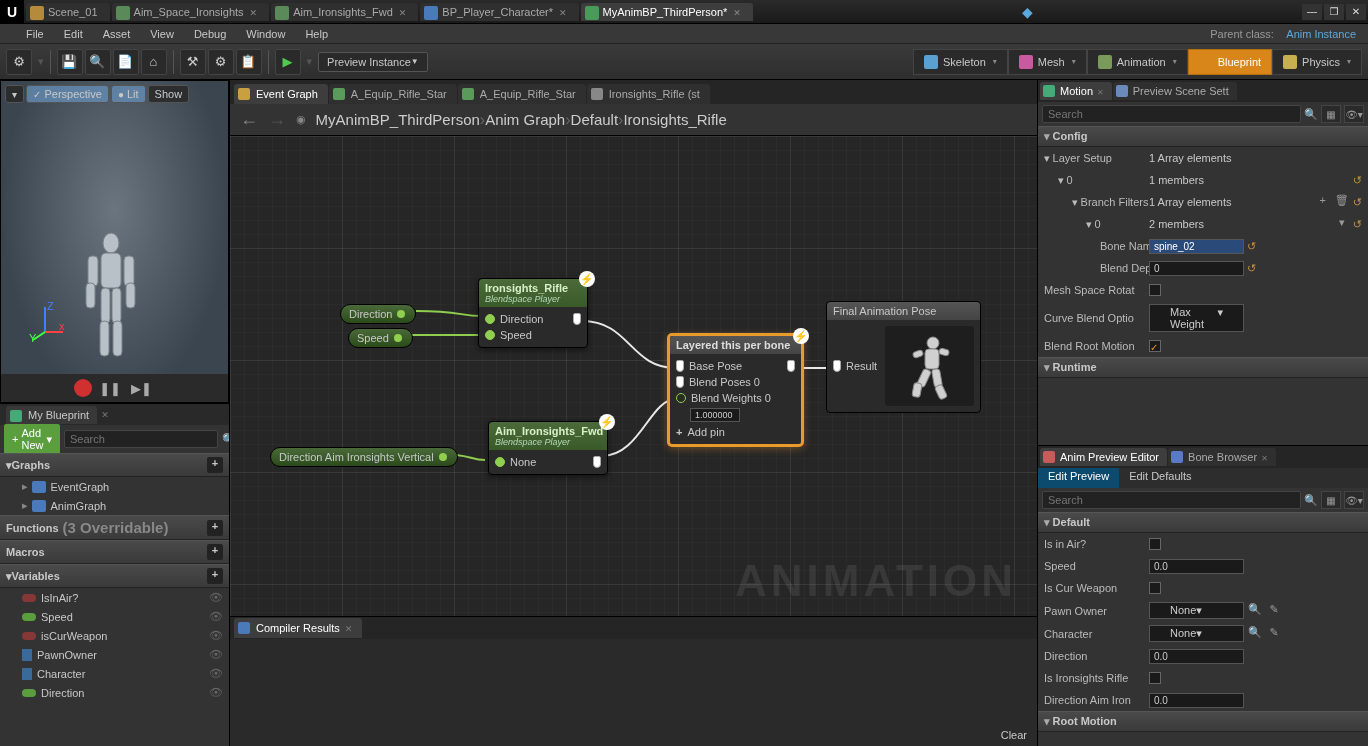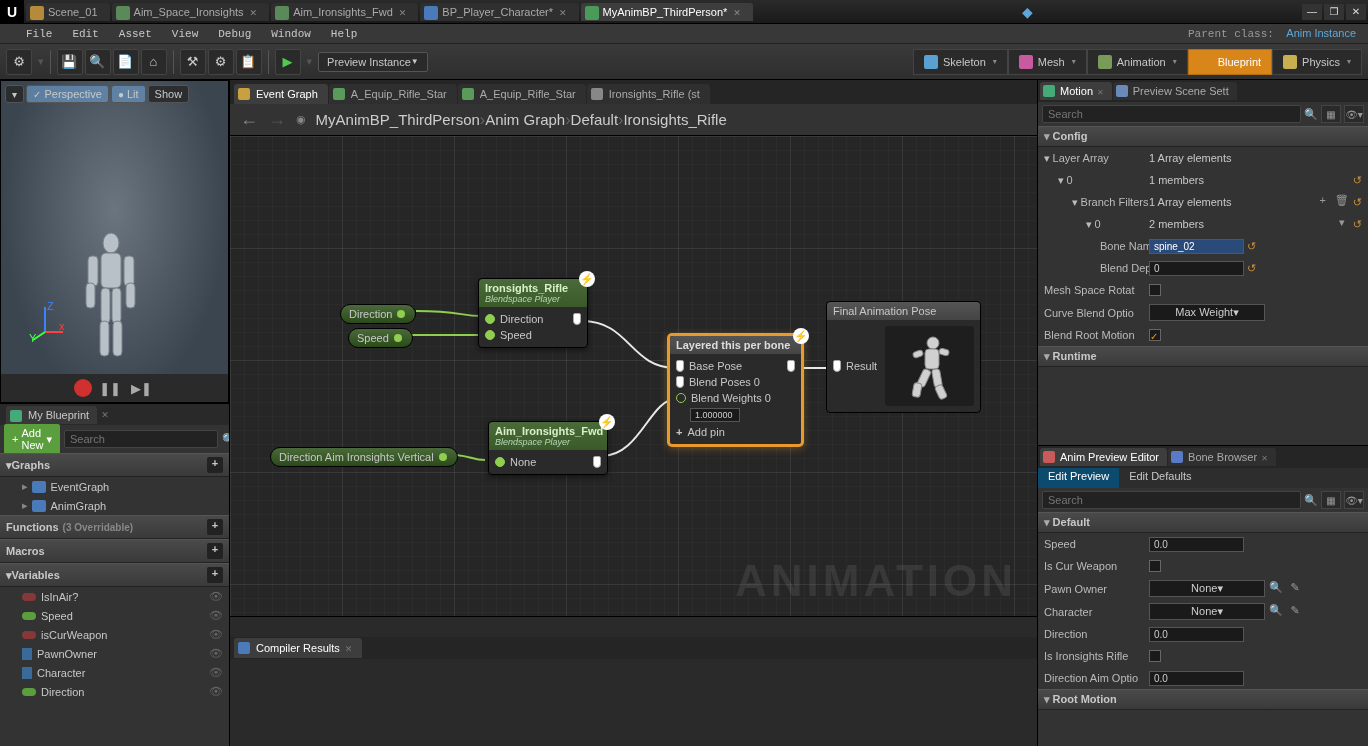--- a/index.html
+++ b/index.html
@@ -13,7 +13,7 @@
 .win-btns { margin-left:auto; display:flex; gap:2px; padding-right:2px; }
 .win-btn { width:20px; height:16px; background:#333; color:#ddd; display:flex; align-items:center; justify-content:center; cursor:pointer; font-size:10px; }
 .menubar { height:20px; background:#383838; display:flex; align-items:center; padding:0 6px; border-bottom:1px solid #222; }
-.menubar span { padding:2px 10px; cursor:pointer;font-family:Liberation Mono, monospace; }
+.menubar span { padding:2px 10px; cursor:pointer; }
 .parent-class { margin-left:auto; color:#999; font-size:11px; padding-right:6px; }
 .parent-class a { color:#5ba8dc; cursor:pointer; }
 .toolbar { height:36px; background:linear-gradient(#3a3a3a,#2e2e2e); display:flex; align-items:center; padding:0 6px; gap:6px; border-bottom:1px solid #000; }

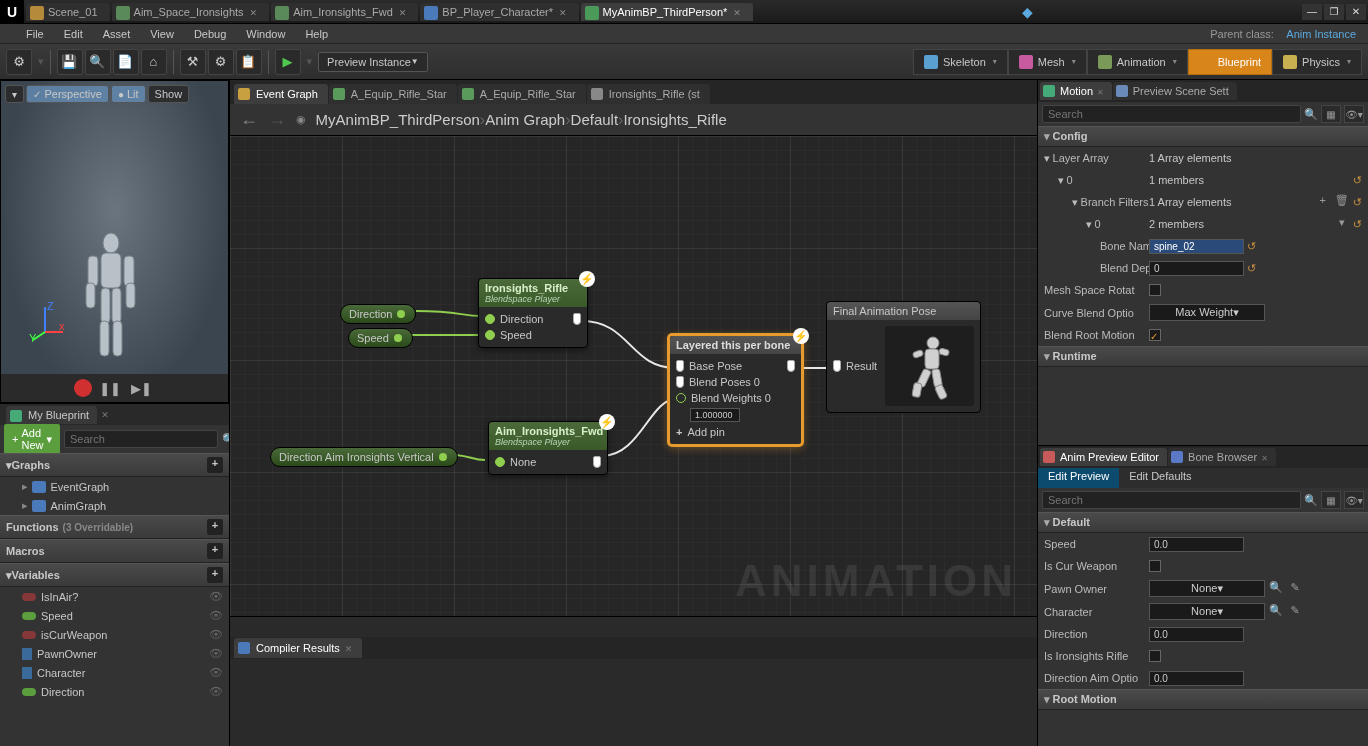--- a/index.html
+++ b/index.html
@@ -413,7 +413,7 @@
     <div class="details-upper">
       <div class="prop-section">Config</div>
       <div class="prop-row">
-          <span class="k">▾ <span>Layer Array</span></span>
+          <span class="k">▾ <span>Layer Setup</span></span>
           <span class="v">1 Array elements</span>
         </div>
       <div class="prop-row indent1">

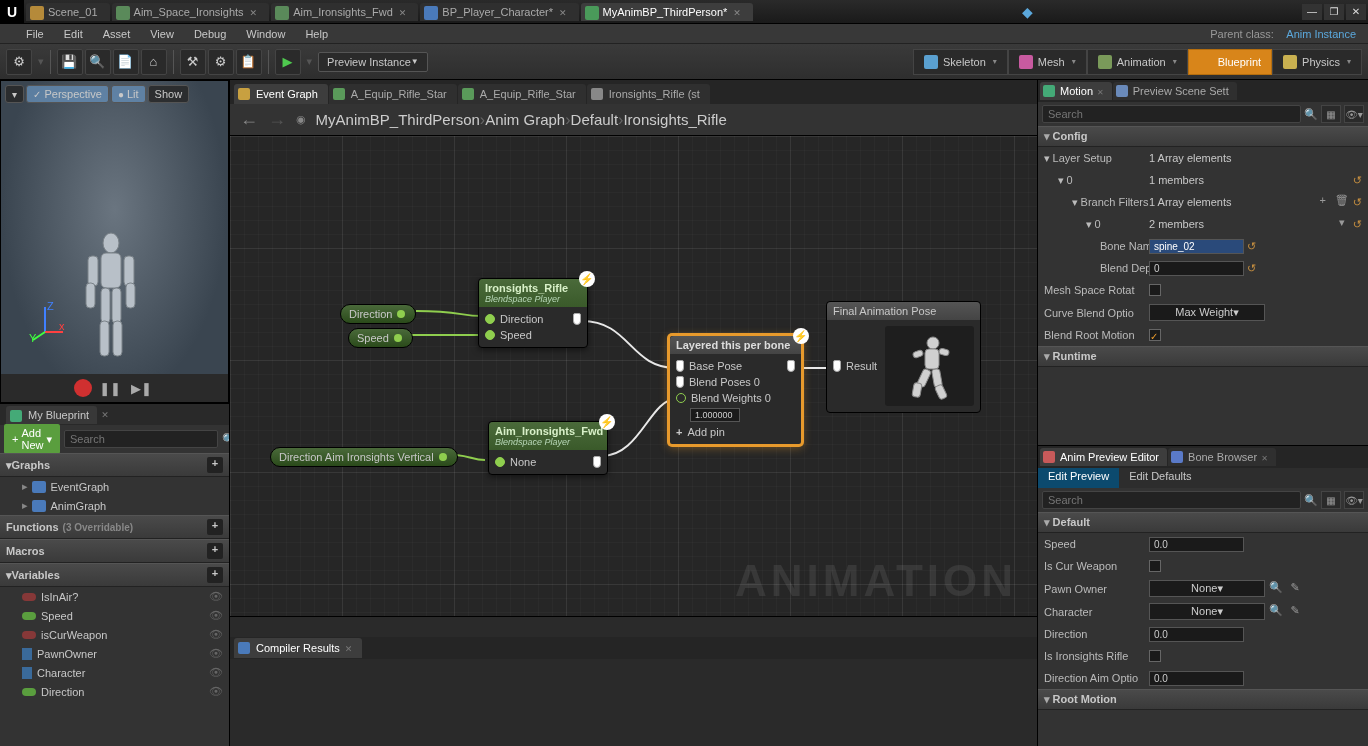--- a/index.html
+++ b/index.html
@@ -117,7 +117,7 @@
 .prop-row.indent3 .k { padding-left:42px; width:105px; }
 .prop-input { background:#1a1a1a; border:1px solid #555; padding:1px 4px; color:#ccc; width:95px; font-size:10px; }
 .prop-input.selected-text { background:#2a4a7a; color:#fff; }
-.prop-combo { background:#1a1a1a; border:1px solid #555; padding:1px 20px; color:#ccc; width:116px; display:flex; justify-content:center; cursor:pointer; font-size:10px; }
+.prop-combo { background:#1a1a1a; border:1px solid #555; padding:1px 20px; color:#ccc; width:95px; display:flex; justify-content:flex-start; cursor:pointer; font-size:10px; }
 .prop-check { width:12px; height:12px; background:#1a1a1a; border:1px solid #666; cursor:pointer; }
 .prop-check.on::after { content:'✓'; color:#e89a2c; font-size:10px; line-height:10px; }
 .icon-btn { width:16px; height:16px; color:#999; cursor:pointer; text-align:center; font-size:11px; }

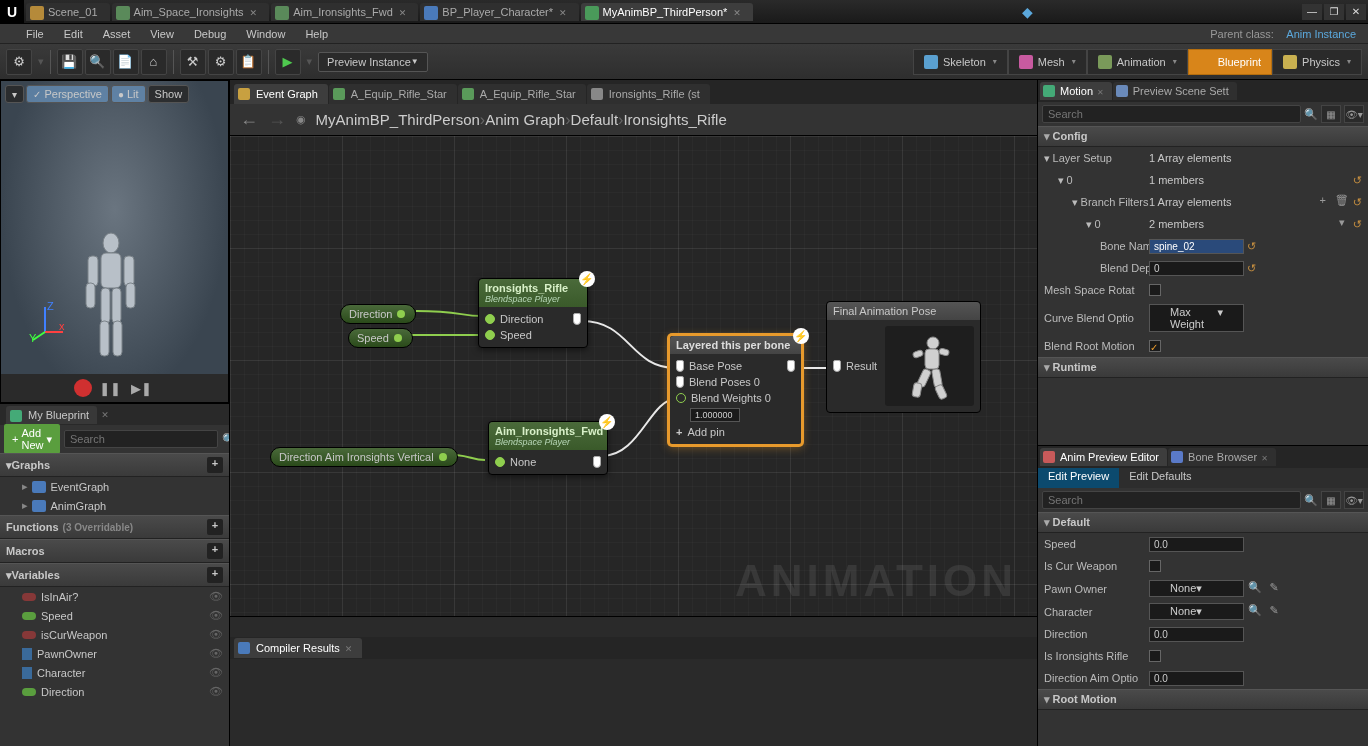--- a/index.html
+++ b/index.html
@@ -55,7 +55,7 @@
 .pin.red { background:#863838; }
 .pin.green { background:#5a9e3e; }
 .pin.blue { background:#3a6a9a; border-radius:0; width:10px; height:12px; }
-.sub-note { color:#888; font-size:10px; margin-left:4px; }
+.sub-note { color:#888; font-size:15px; margin-left:4px; }
 .center-col { flex:1; display:flex; flex-direction:column; background:#2a2a2a; border-left:1px solid #000; border-right:1px solid #000; }
 .graph-tabs { height:24px; background:#252525; display:flex; align-items:end; padding:0 4px; gap:1px; overflow:hidden; }
 .gtab { padding:4px 10px 4px 22px; background:#2f2f2f; border-radius:3px 3px 0 0; cursor:pointer; white-space:nowrap; position:relative; color:#aaa; }

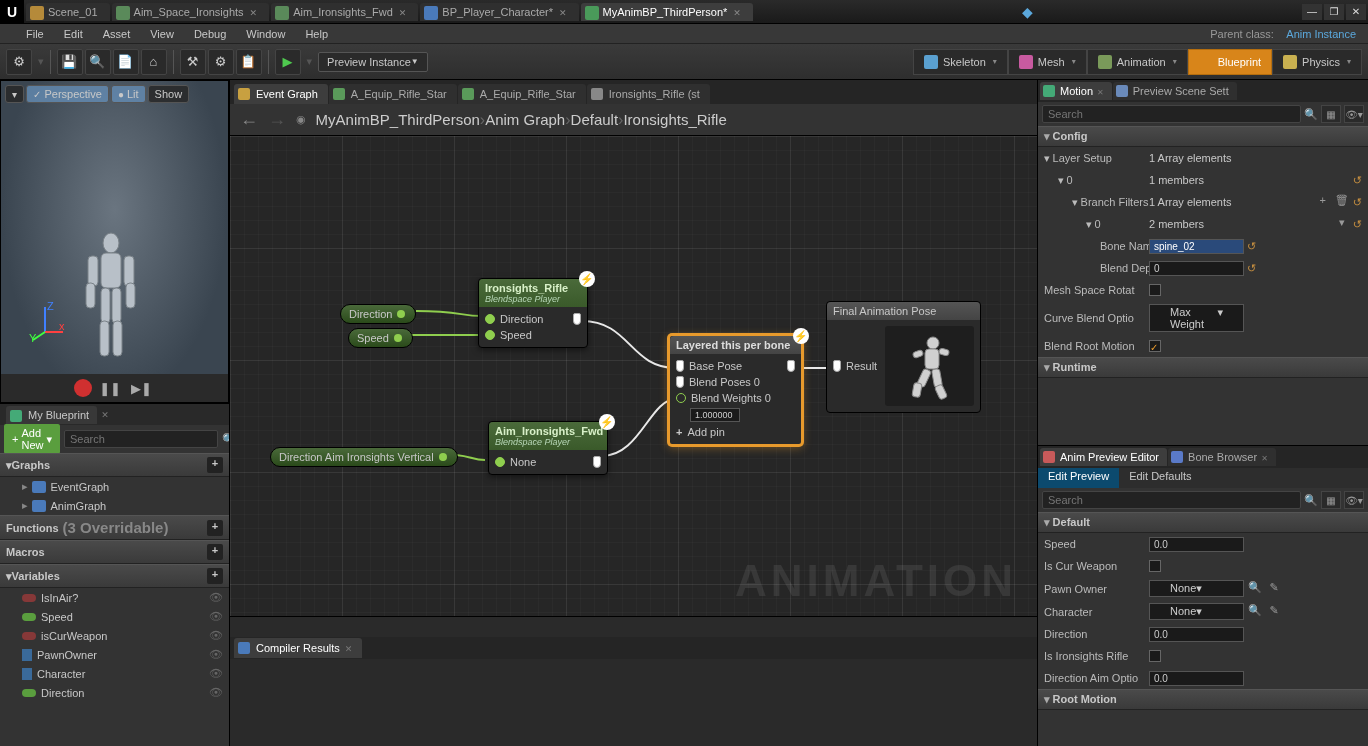--- a/index.html
+++ b/index.html
@@ -495,6 +495,12 @@
     <div class="details-body">
       <div class="prop-section">Default</div>
       <div class="prop-row">
+          <span class="k">Is in Air?</span>
+          <span class="v">
+            <span class="prop-check"></span>
+          </span>
+        </div>
+      <div class="prop-row">
           <span class="k">Speed</span>
           <span class="v">
             <input class="prop-input" value="0.0" style="">

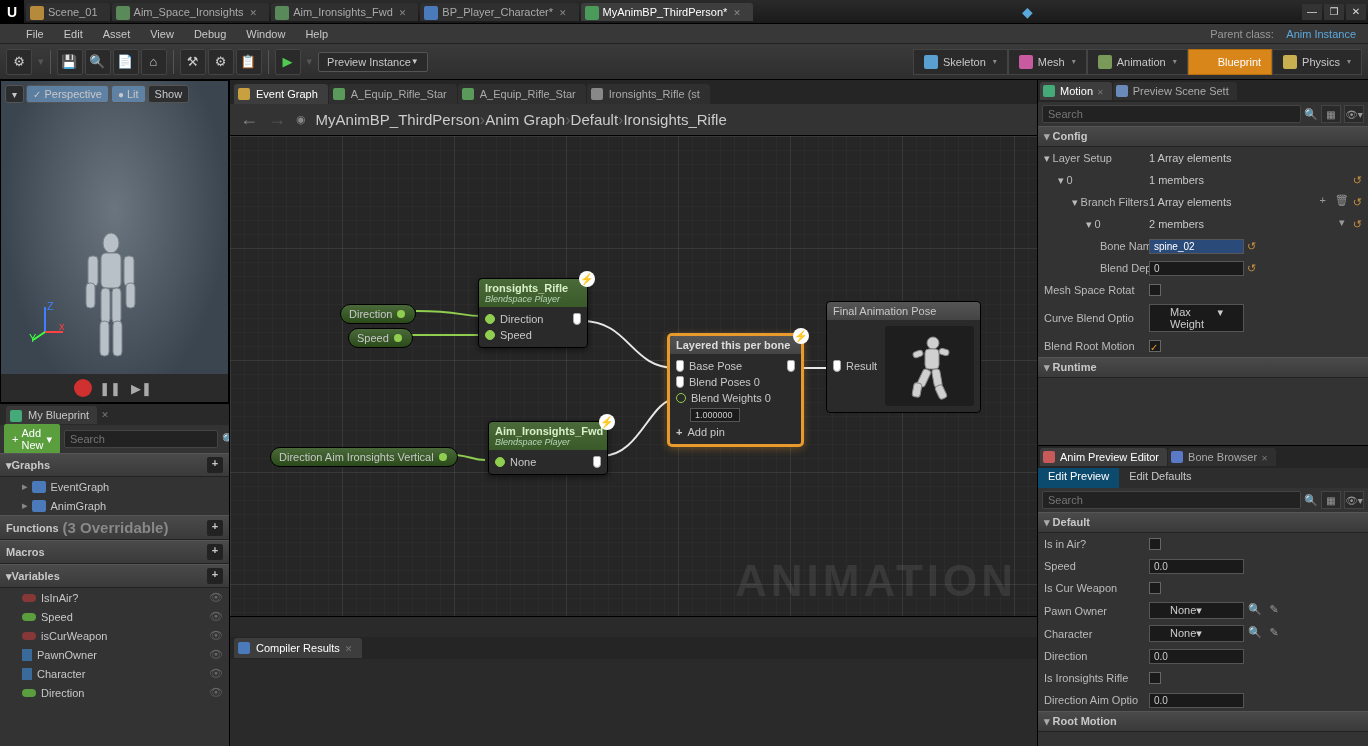--- a/index.html
+++ b/index.html
@@ -95,7 +95,7 @@
 .final-body { display:flex; align-items:center; padding:6px; gap:8px; }
 .pose-fig { width:90px; height:80px; background:#1e1e1e; border-radius:3px; display:flex; align-items:center; justify-content:center; }
 .compiler { height:130px; display:flex; flex-direction:column; border-top:1px solid #000; }
-.compiler-tab { height:22px; background:#252525; display:flex; align-items:center; padding:0 4px;margin-top:20px; }
+.compiler-tab { height:22px; background:#252525; display:flex; align-items:center; padding:0 4px; }
 .compiler-body { flex:1; background:#2a2a2a; }
 .compiler-foot { height:22px; background:#2a2a2a; display:flex; align-items:center; justify-content:flex-end; padding:0 10px; }
 .right-col { width:330px; display:flex; flex-direction:column; background:#333; }

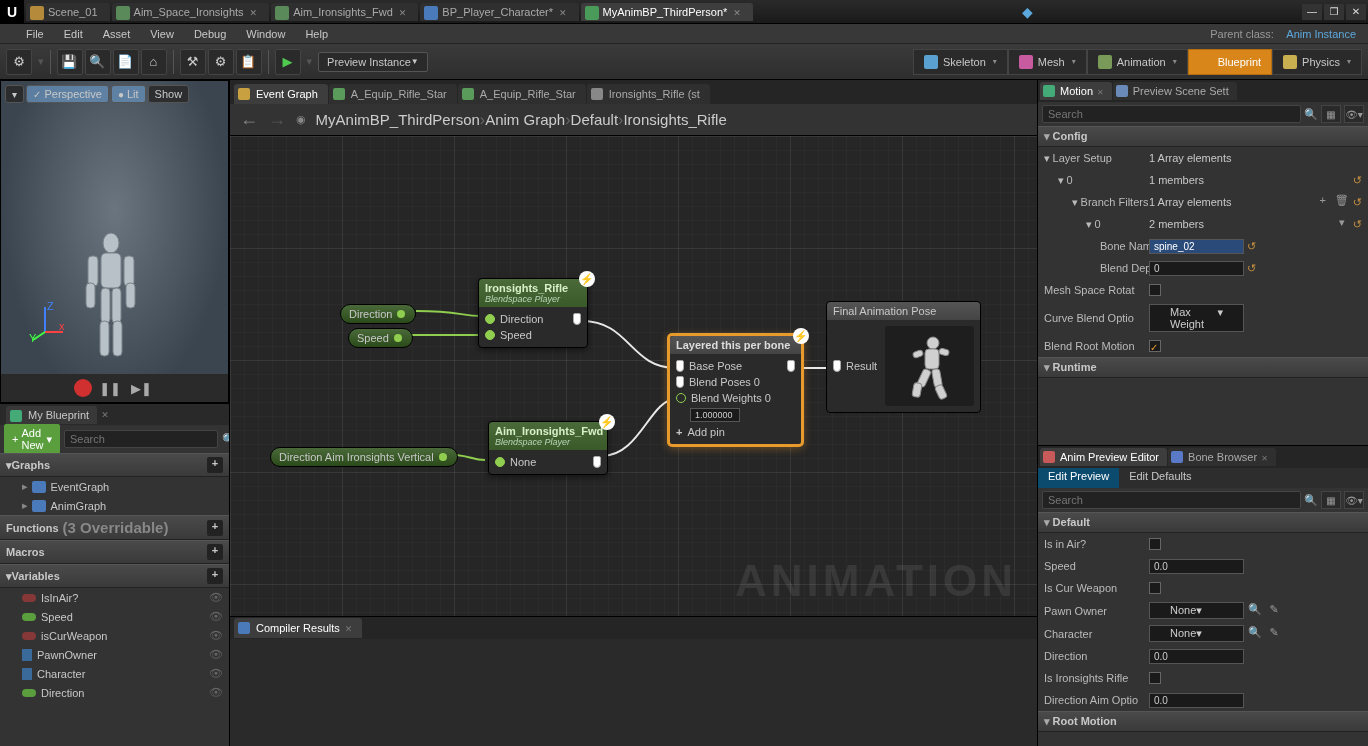--- a/index.html
+++ b/index.html
@@ -547,7 +547,7 @@
           </span>
         </div>
       <div class="prop-row">
-          <span class="k">Direction Aim Optio</span>
+          <span class="k">Direction Aim Iron</span>
           <span class="v">
             <input class="prop-input" value="0.0" style="">
           </span>

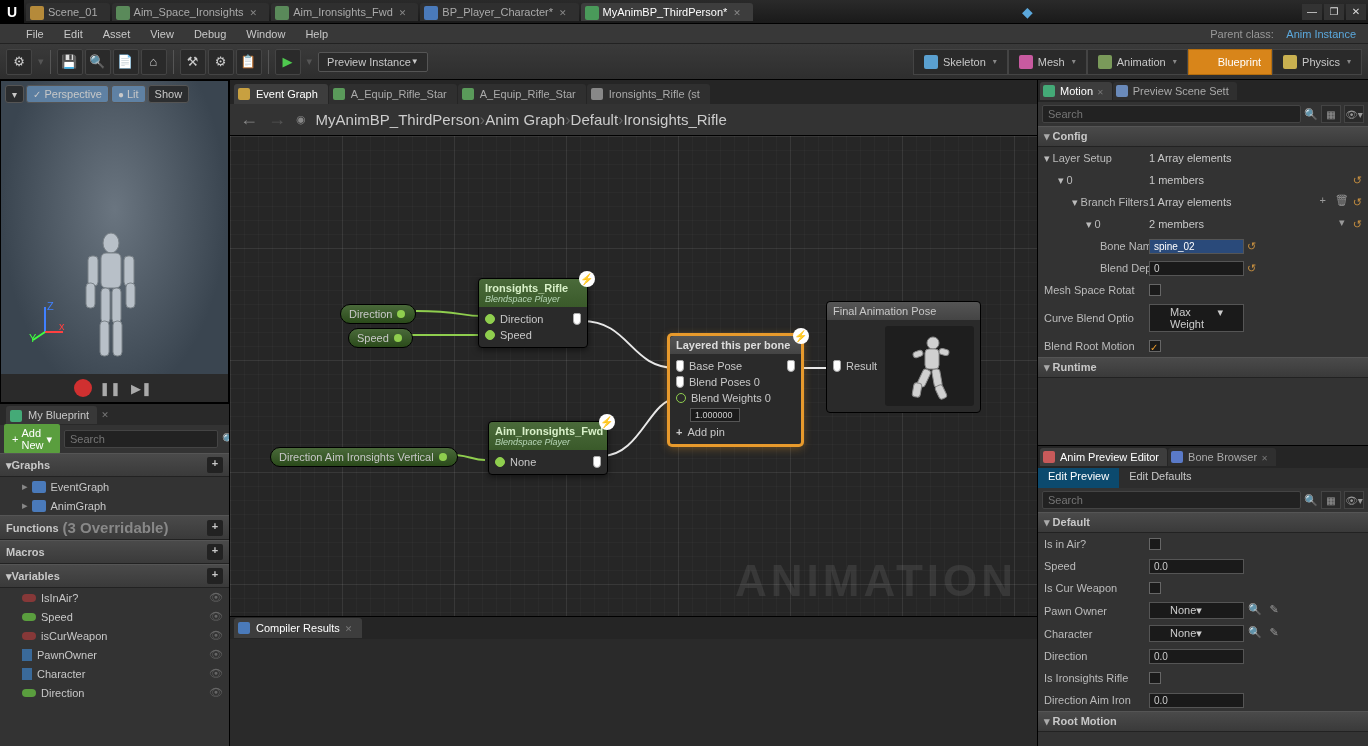--- a/index.html
+++ b/index.html
@@ -395,6 +395,9 @@
         </div>
       </div>
       <div class="compiler-body"></div>
+      <div class="compiler-foot">
+          <span style="cursor:pointer">Clear</span>
+        </div>
     </div>
   </div>
 

